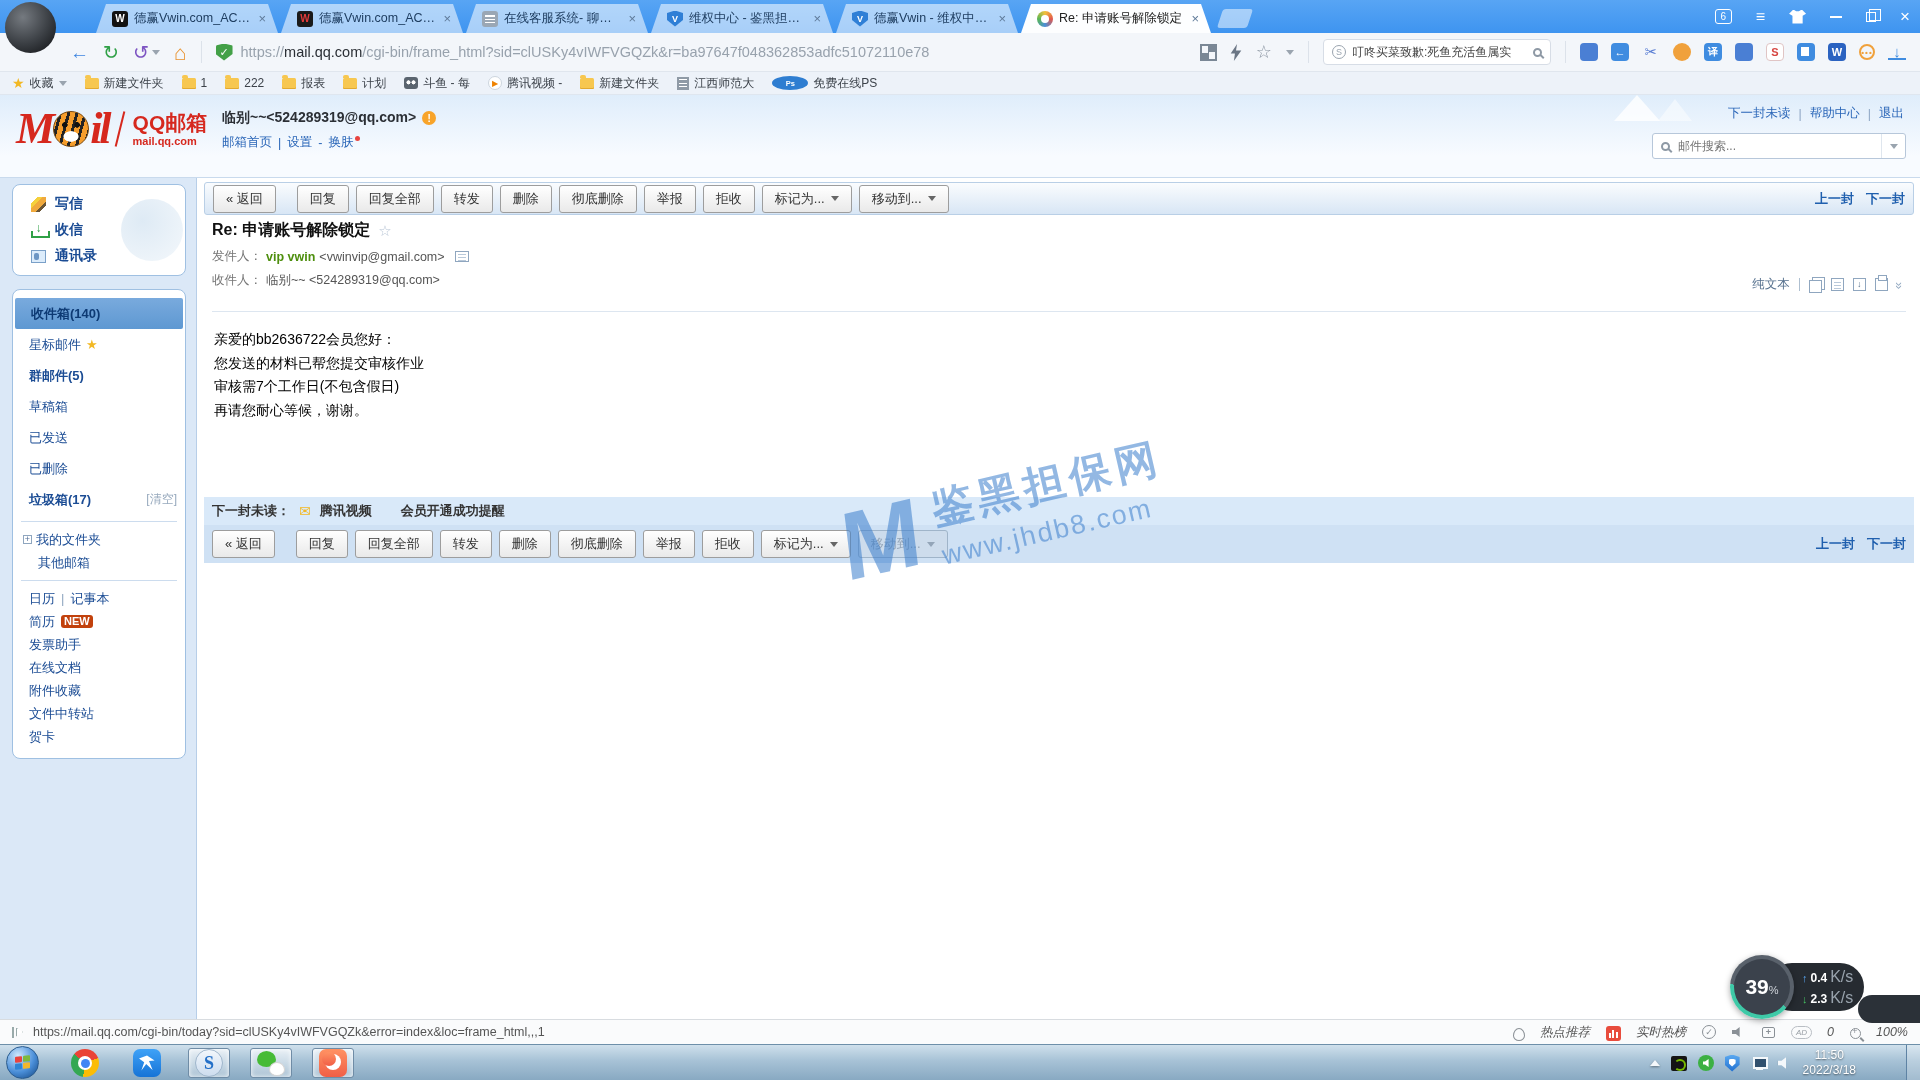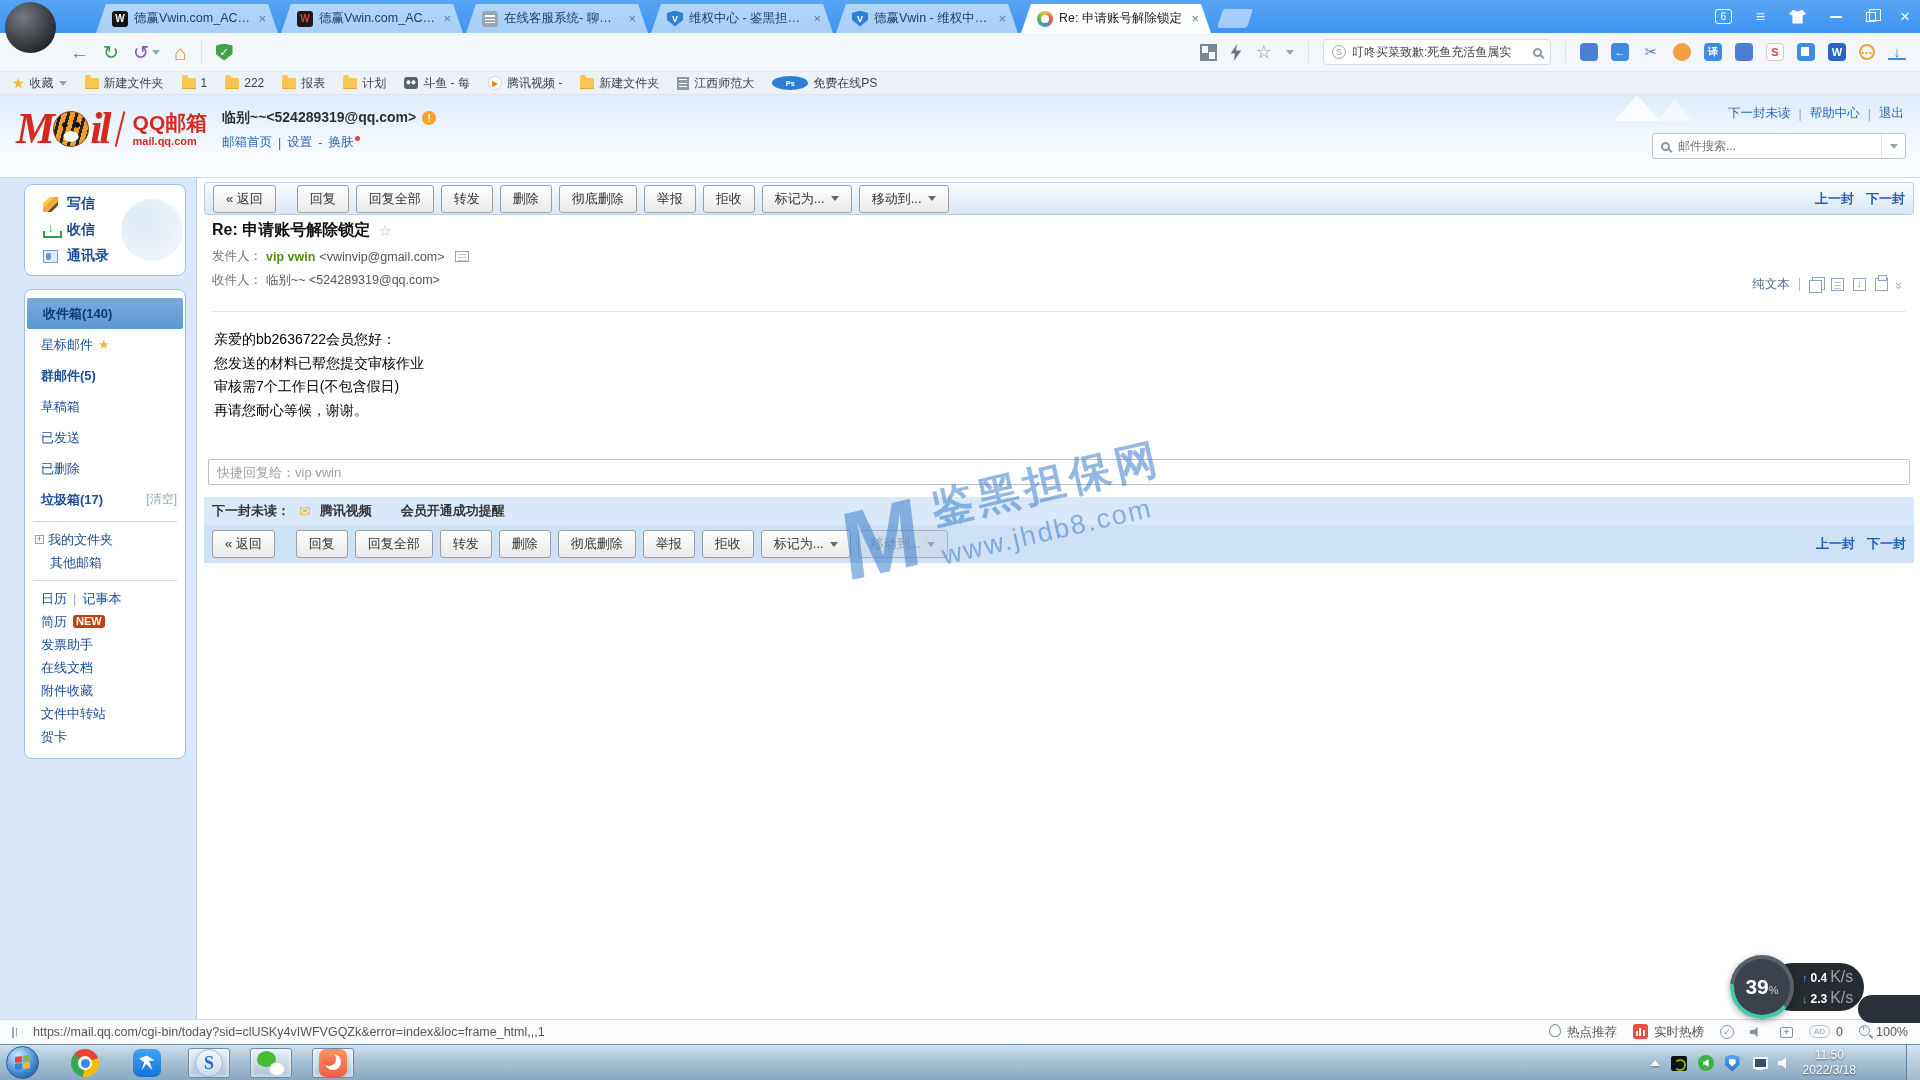--- a/index.html
+++ b/index.html
@@ -393,6 +393,7 @@
     <span class="vsep"></span>
     <div class="urlbox">
       <span class="shield16">✓</span>
+      <span class="url"><span class="p1">https://</span><span class="p2">mail.qq.com</span><span class="p3">/cgi-bin/frame_html?sid=clUSKy4vIWFVGQZk&amp;r=ba97647f048362853adfc51072110e78</span></span>
     </div>
     <span class="qrgrid"></span>
     <svg width="12" height="17" viewBox="0 0 10 16">

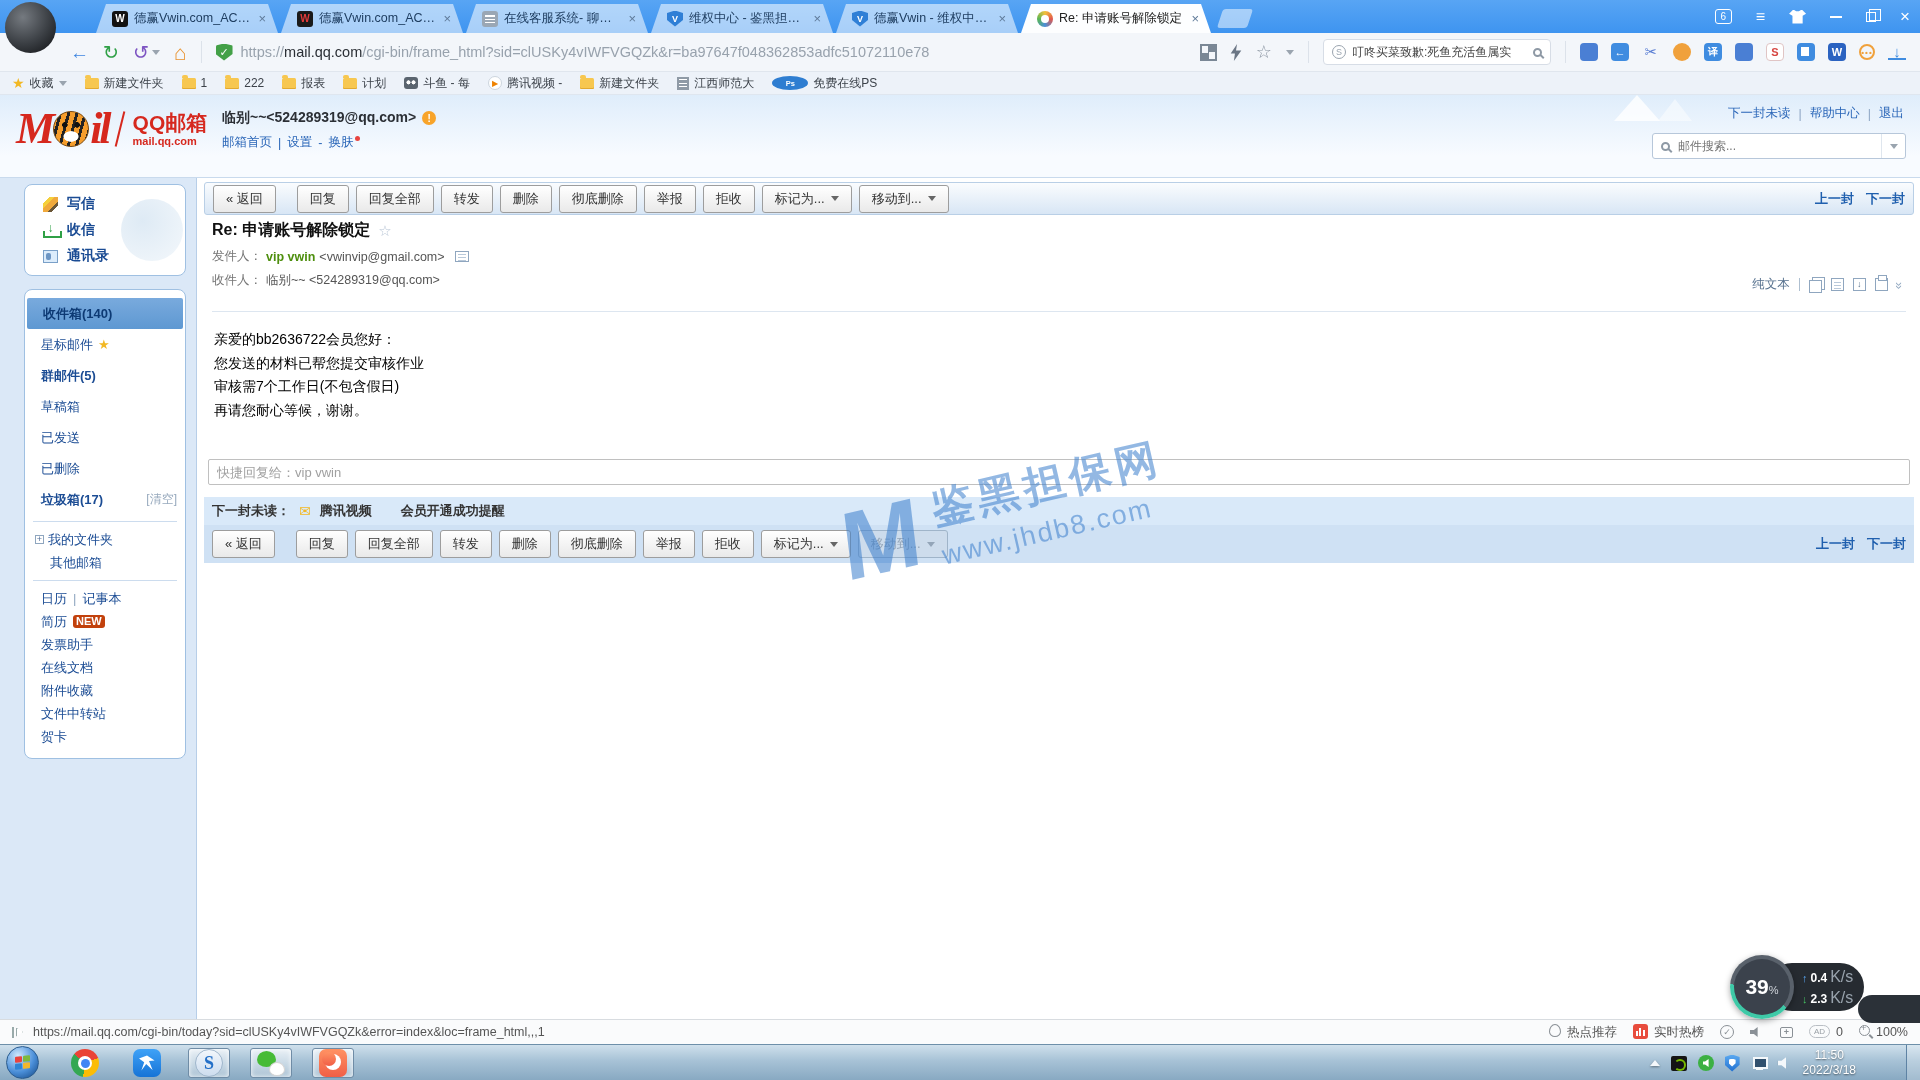--- a/index.html
+++ b/index.html
@@ -149,7 +149,7 @@
   
   .mailbody{position:absolute;left:0;top:178px;width:100%;height:841px;background:#fff;}
   .sidebar{position:absolute;left:0;top:0;width:197px;height:100%;background:#dbe8f7;
-    border-right:1px solid #b7cee8;padding:6px 10px 0 24px;}
+    border-right:1px solid #b7cee8;padding:6px 10px 0 12px;}
   .sbox{background:#fff;border:1px solid #9fc0e2;border-radius:8px;position:relative;overflow:hidden;}
   .sbox1{padding:6px 0;}
   .penguin{position:absolute;right:2px;top:14px;width:62px;height:62px;border-radius:50%;

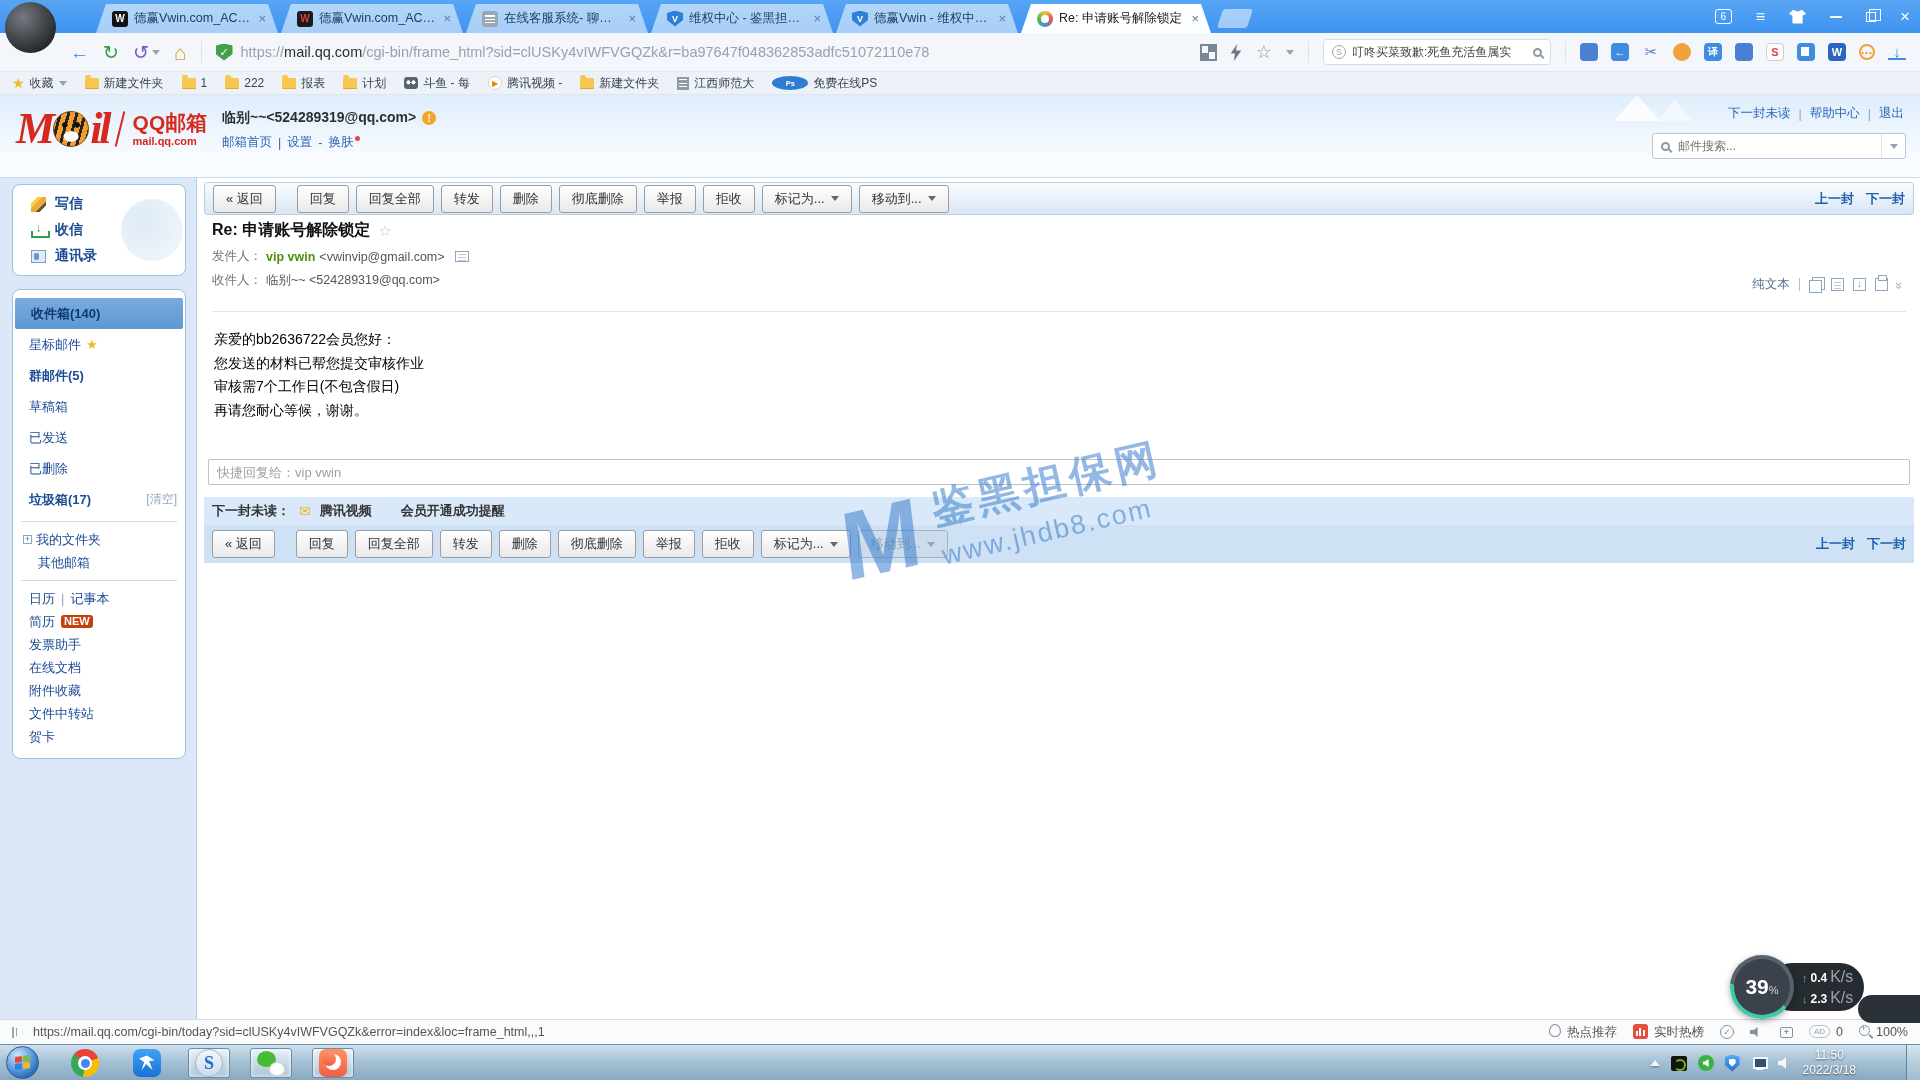--- a/index.html
+++ b/index.html
@@ -653,7 +653,6 @@
         <div>再请您耐心等候，谢谢。</div>
       </div>
 
-      <input class="qreply" placeholder="快捷回复给：vip vwin" style="">
 
       <div class="strip strip-unread">
         <span class="nu-label">下一封未读：</span>

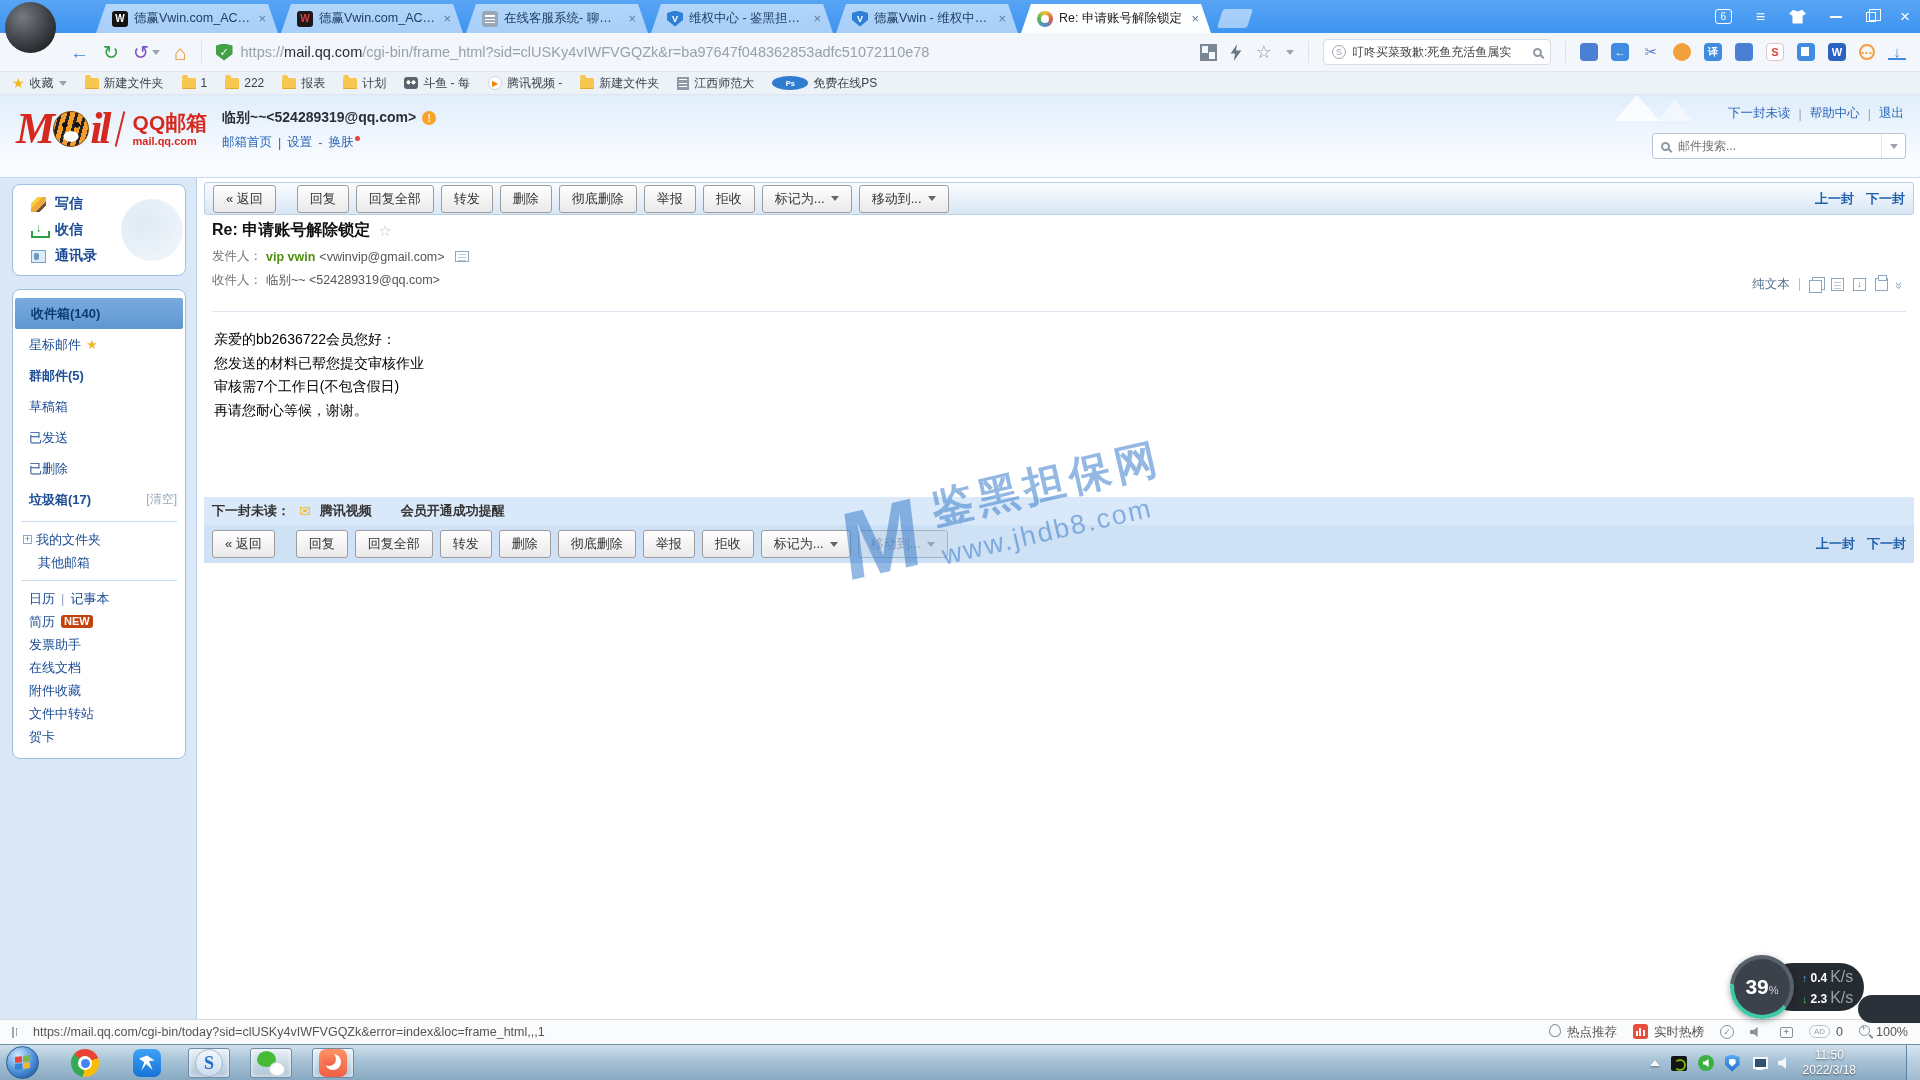--- a/index.html
+++ b/index.html
@@ -243,7 +243,7 @@
     border-left:7px solid transparent;border-left-color:#fff;border:1px solid #9aa;border-right:none;
     width:7px;height:9px;clip-path:polygon(0 0,100% 50%,0 100%);background:#fff;border:1px solid #9aa;margin-left:2px;}
   .sb-right{margin-left:auto;display:flex;align-items:center;gap:16px;}
-  .sb-item{display:flex;align-items:flex-start;gap:6px;}
+  .sb-item{display:flex;align-items:flex-end;gap:15px;font-style:italic;}
   .flame{width:12px;height:13px;border:1.5px solid #8a9096;border-radius:50% 50% 50% 50%/60% 60% 40% 40%;}
   .chart-ic{width:15px;height:15px;background:#e84c3d;border-radius:3px;
     background-image:linear-gradient(#fff,#fff),linear-gradient(#fff,#fff),linear-gradient(#fff,#fff);

